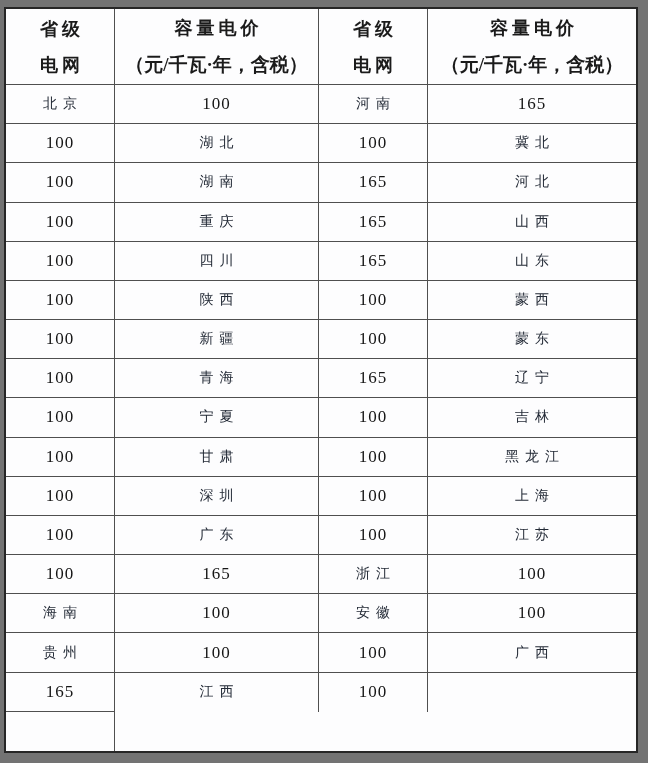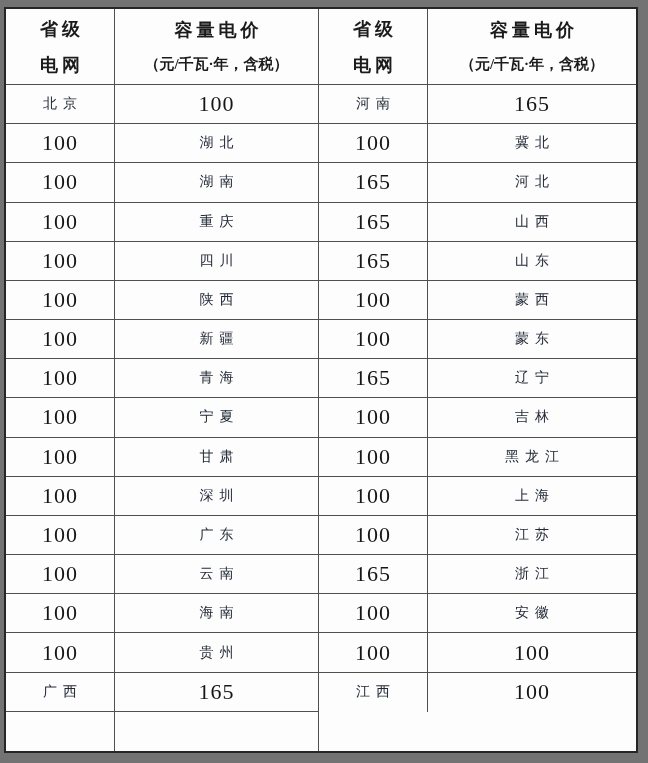--- a/index.html
+++ b/index.html
@@ -56,7 +56,7 @@
     white-space: nowrap;
   }
   .header .hline2 {
-    font-size: 15px;
+    font-size: 19px;
     letter-spacing: 0;
     line-height: 1;
     white-space: nowrap;

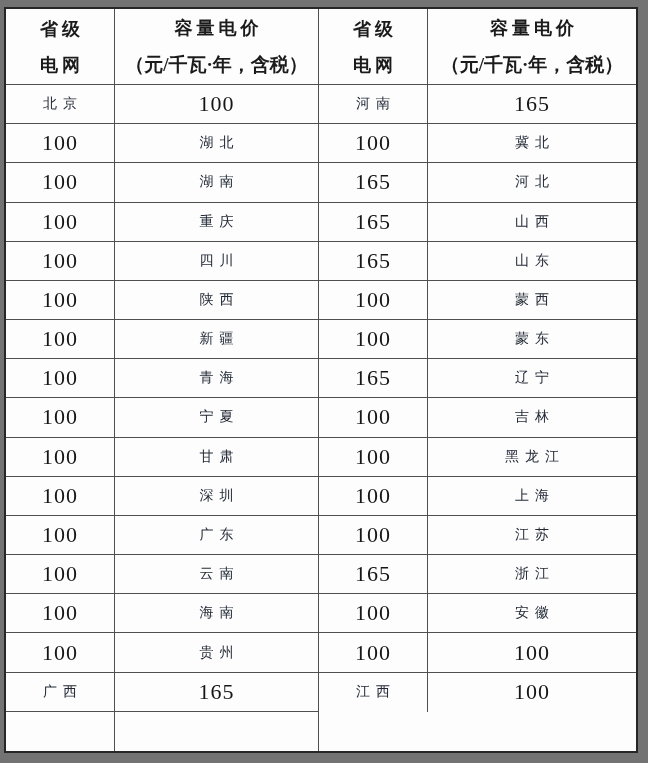--- a/index.html
+++ b/index.html
@@ -69,7 +69,7 @@
     white-space: nowrap;
   }
   .price {
-    font-size: 22px;
+    font-size: 17px;
     color: #161616;
     letter-spacing: 1px;
   }

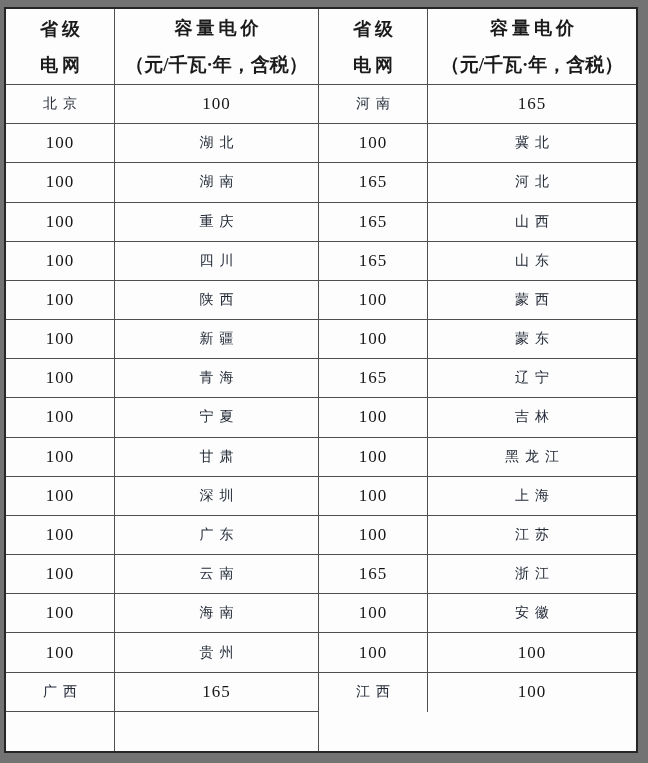--- a/index.html
+++ b/index.html
@@ -149,7 +149,6 @@
       <div class="cell price">100</div>
       <div class="cell name">江苏</div>
       <div class="cell price">100</div>
-      <div class="cell name">云南</div>
       <div class="cell price">165</div>
       <div class="cell name">浙江</div>
       <div class="cell price">100</div>

